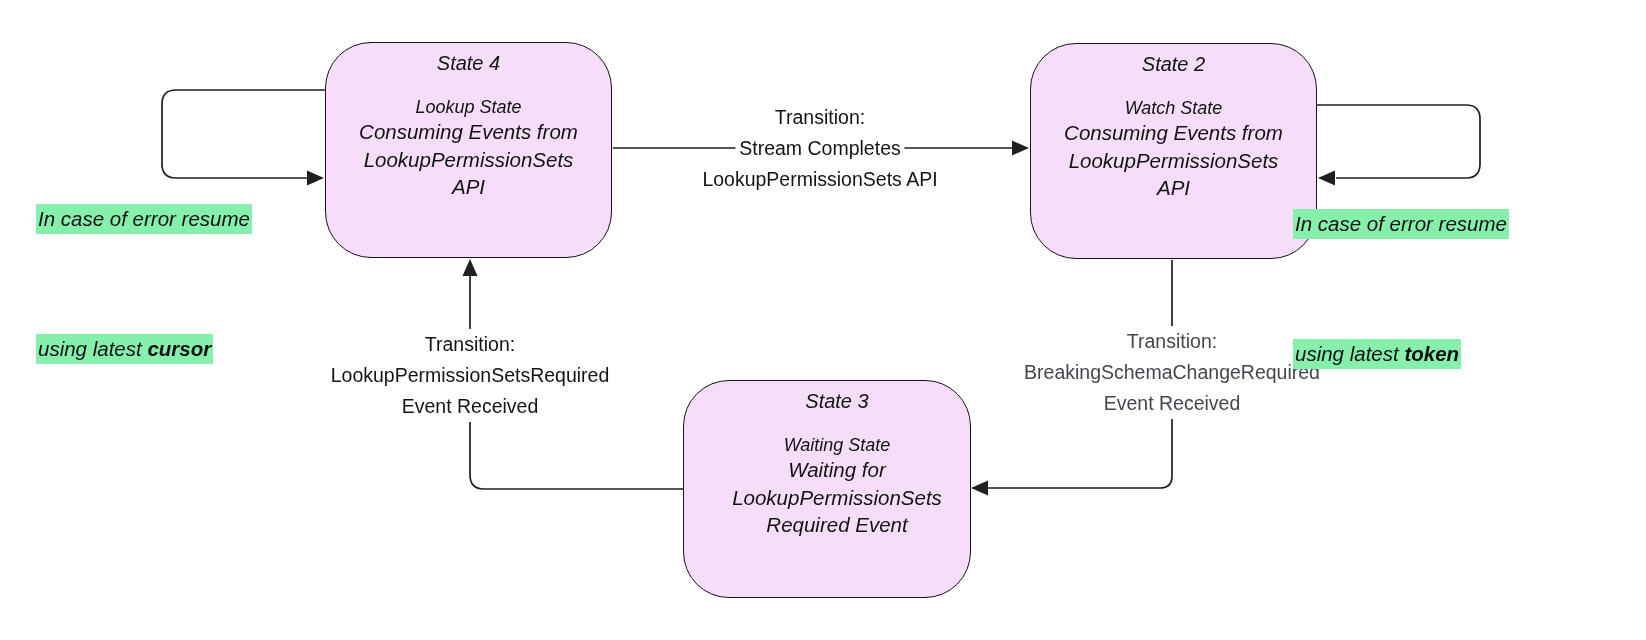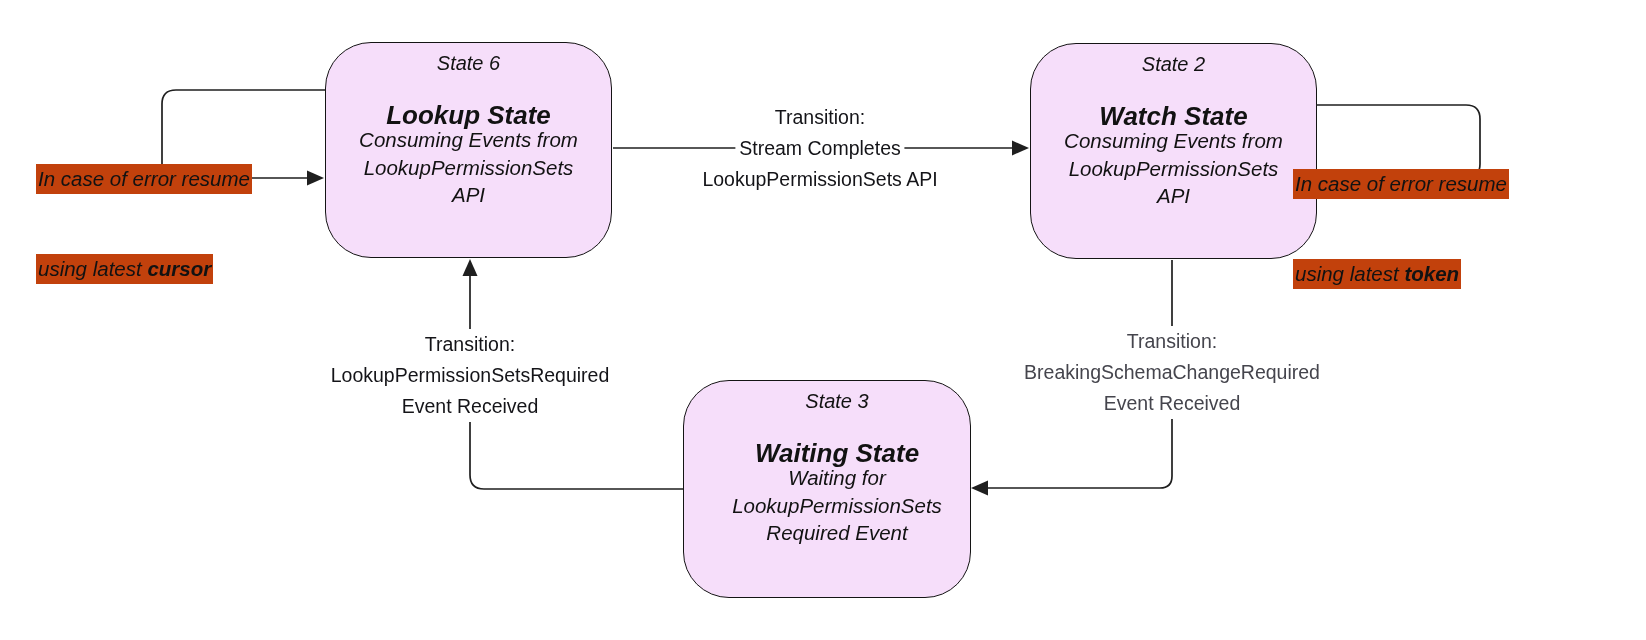--- a/index.html
+++ b/index.html
@@ -66,7 +66,7 @@
 <div class="canvas">
 
   <div class="state" id="state1">
-    <div class="title">State 6</div>
+    <div class="title">State 4</div>
     <div class="name">Lookup State</div>
     <div class="desc">
       <div>Consuming Events from</div>

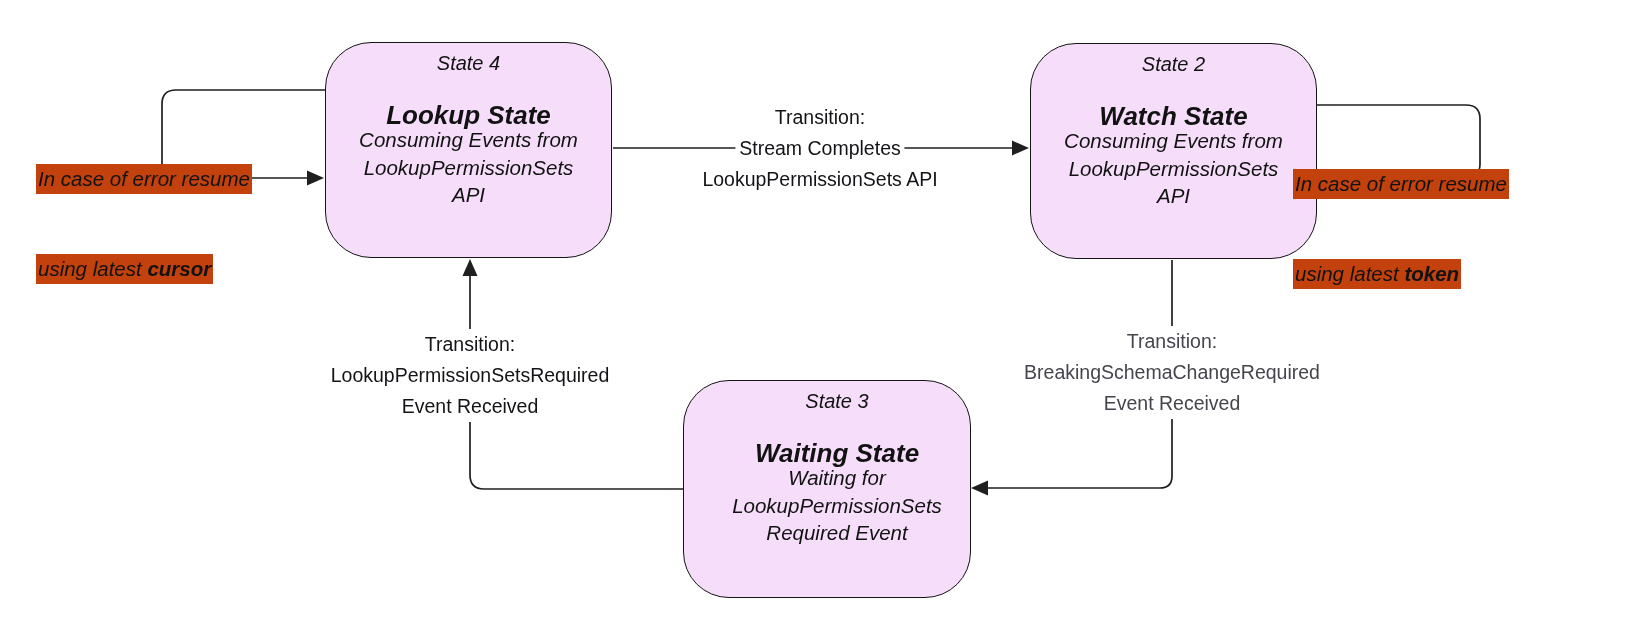--- a/index.html
+++ b/index.html
@@ -29,7 +29,7 @@
   #state2 { left: 1030px; top: 43px; width: 287px; height: 216px; text-align: center; }
   #state3 { left: 683px; top: 380px; width: 288px; height: 218px; padding-left: 20px; }
   .state .title { margin-top: 9px;  font-size: 20px;   line-height: 22px; }
-  .state .name  { margin-top: 30px; font-size: 26px; line-height: 22px; font-weight: bold; }
+  .state .name  { margin-top: 22px; font-size: 18px; line-height: 22px; font-weight: normal; }
   .state .desc  { font-size: 20.5px; line-height: 27.5px; }
 
   .tlabel {

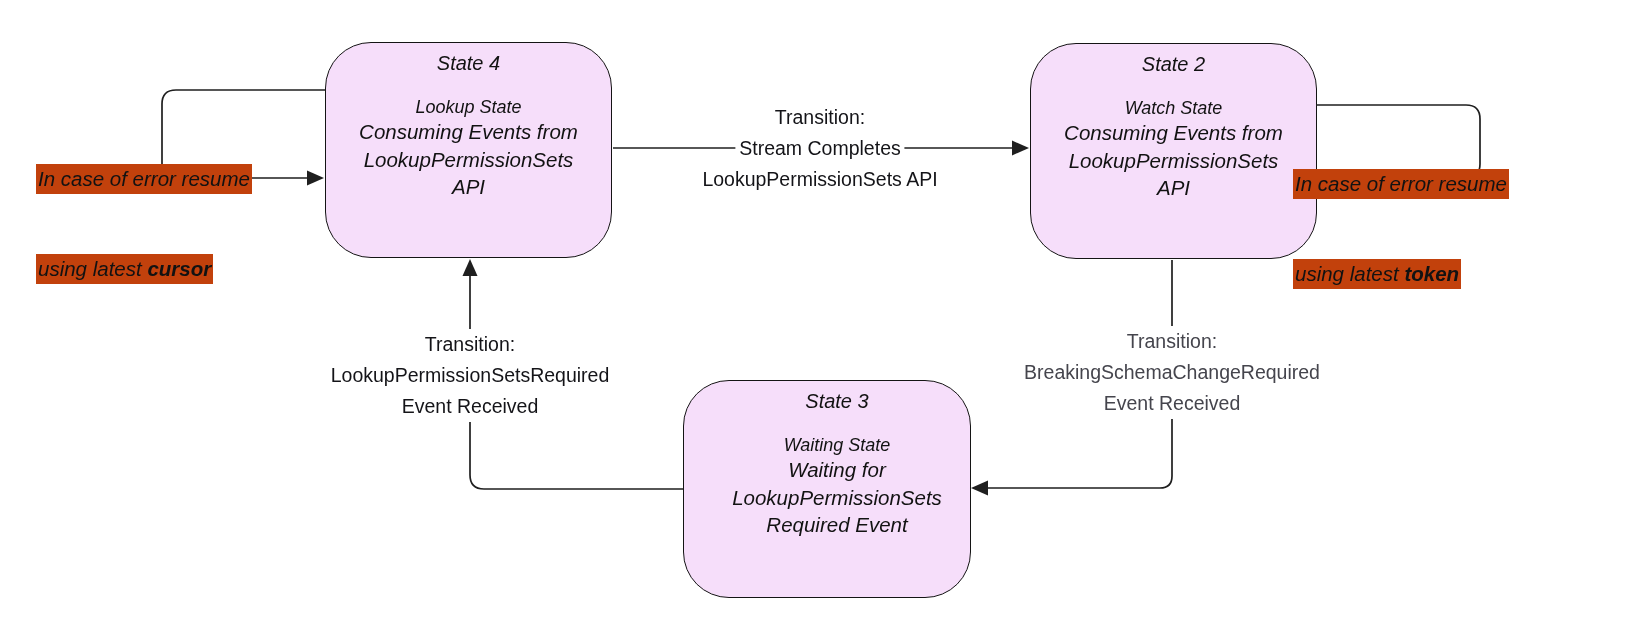--- a/index.html
+++ b/index.html
@@ -56,7 +56,7 @@
     color: #121212;
     white-space: pre;
   }
-  .looplabel .ln { background: #c2410c; padding: 0 2px; display: inline-block; }
+  .looplabel .ln { background: #86efac; padding: 0 2px; display: inline-block; margin-top: 40px; }
   #loop1 { left: 36px;   top: 104px; }
   #loop2 { left: 1293px; top: 109px; }
 </style>

